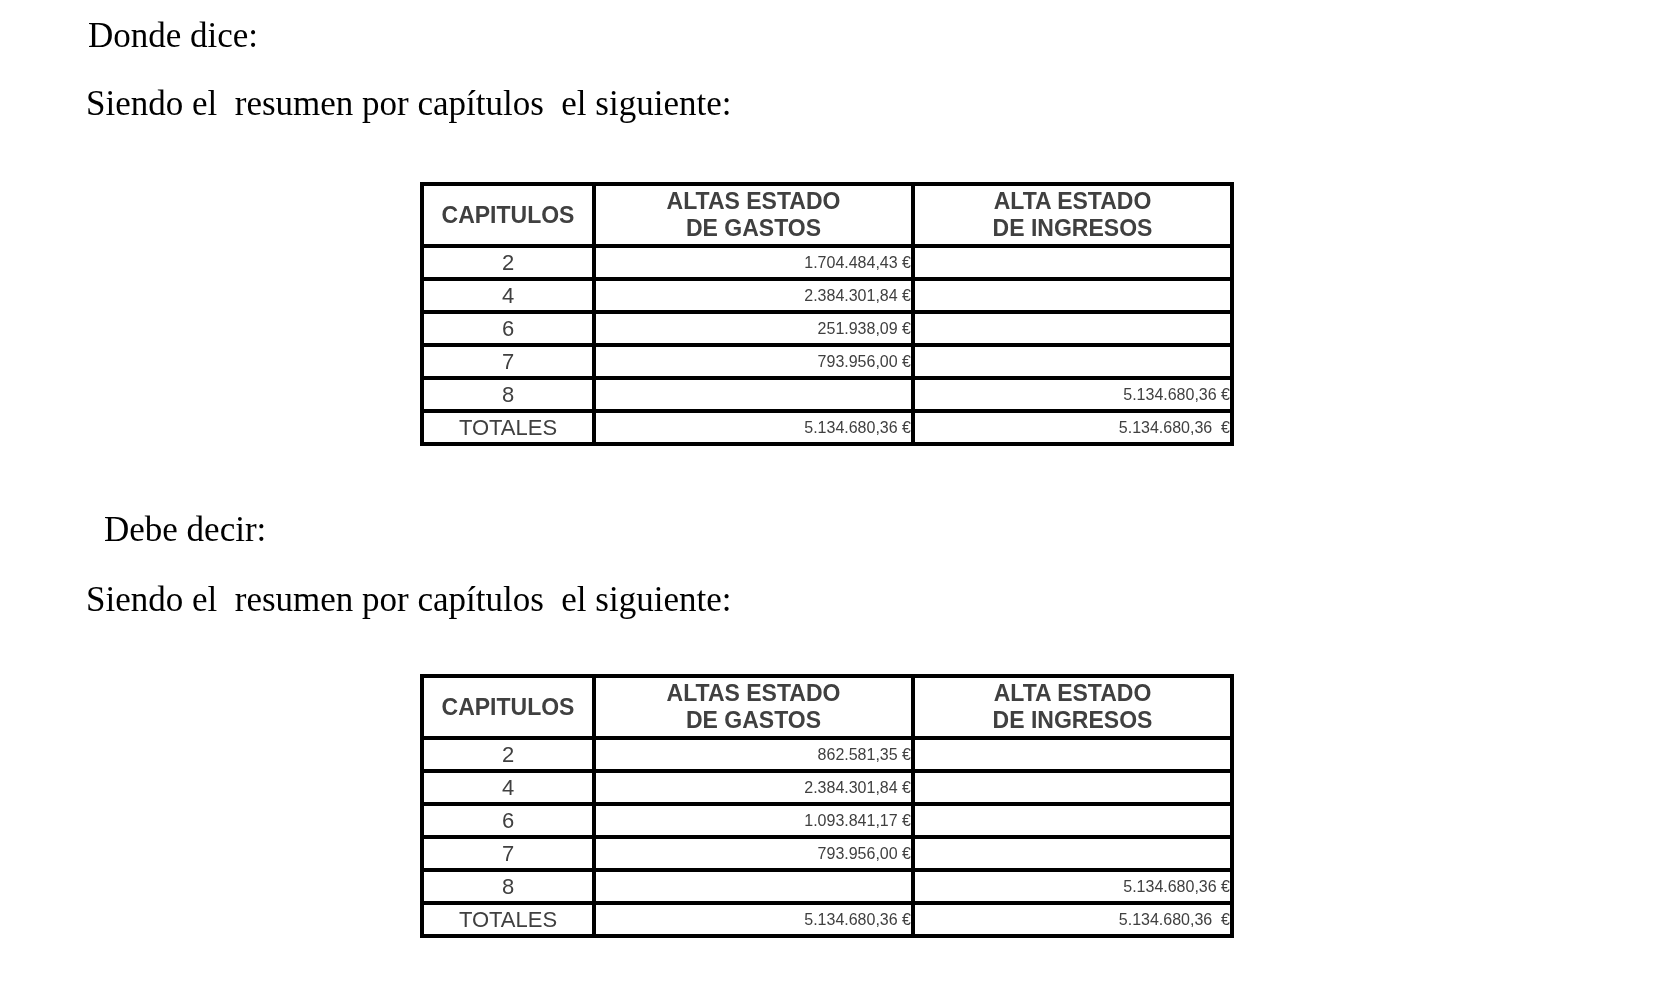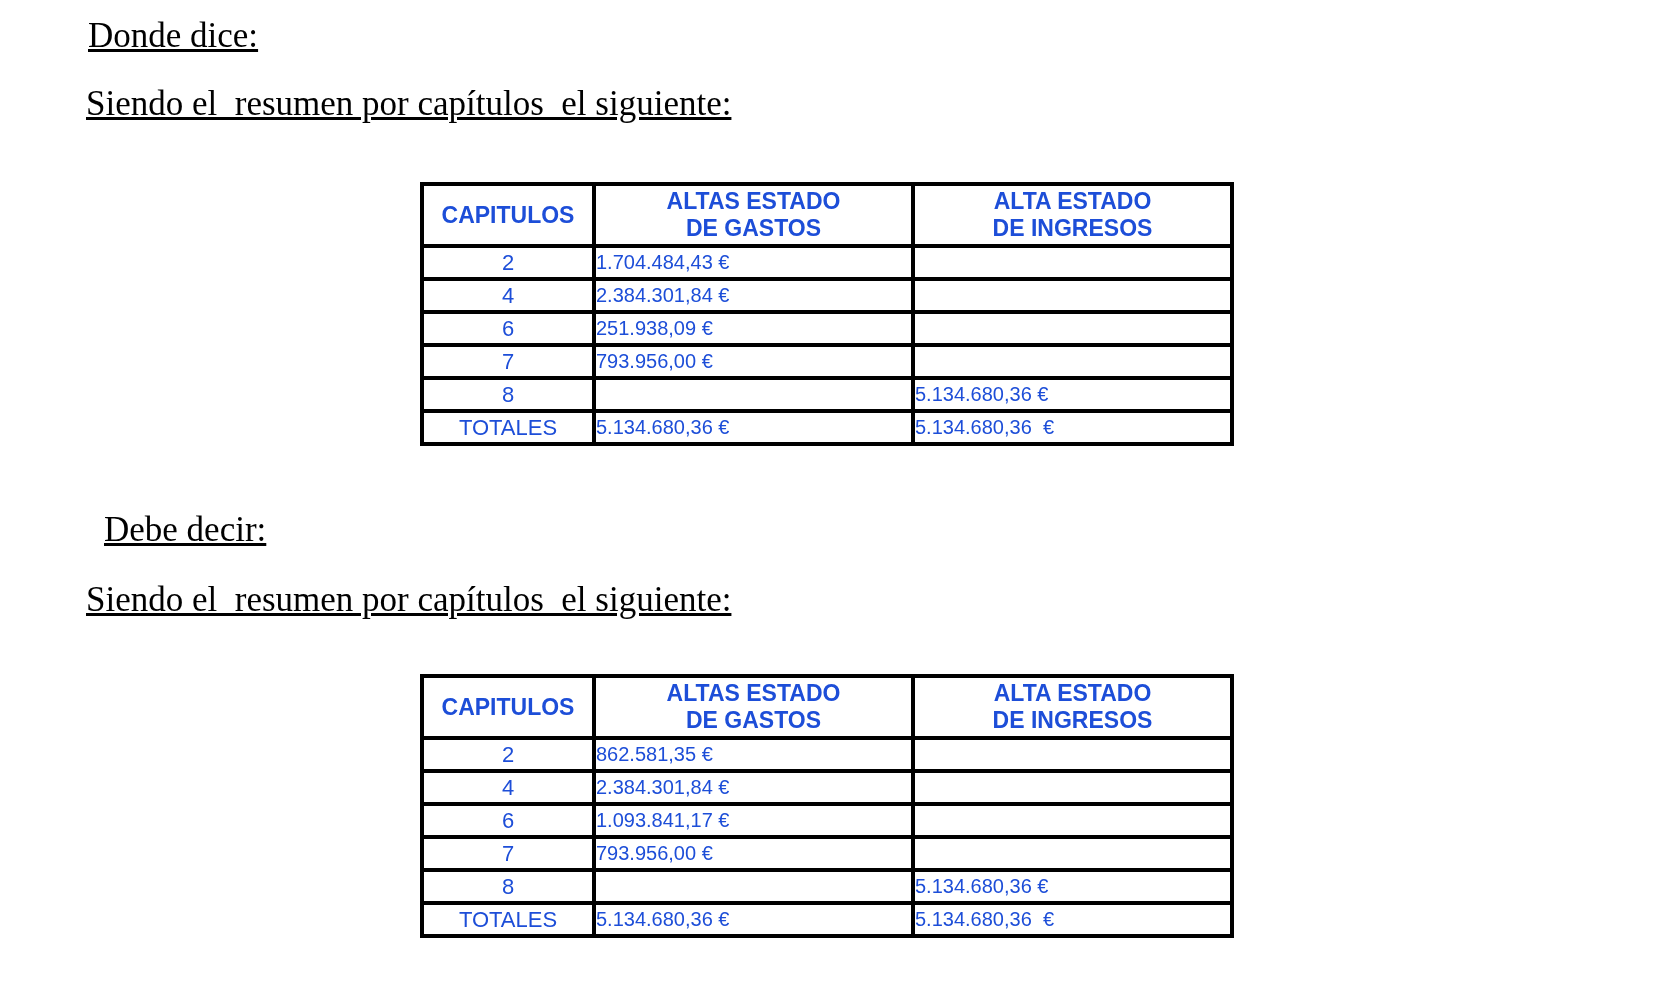--- a/index.html
+++ b/index.html
@@ -22,7 +22,6 @@
     line-height: 40px;
     color: #000;
     white-space: pre;
-    text-decoration: underline;
   }
   .heading-donde { left: 88px; top: 16px; }
   .lead-1        { left: 86px; top: 84px; }

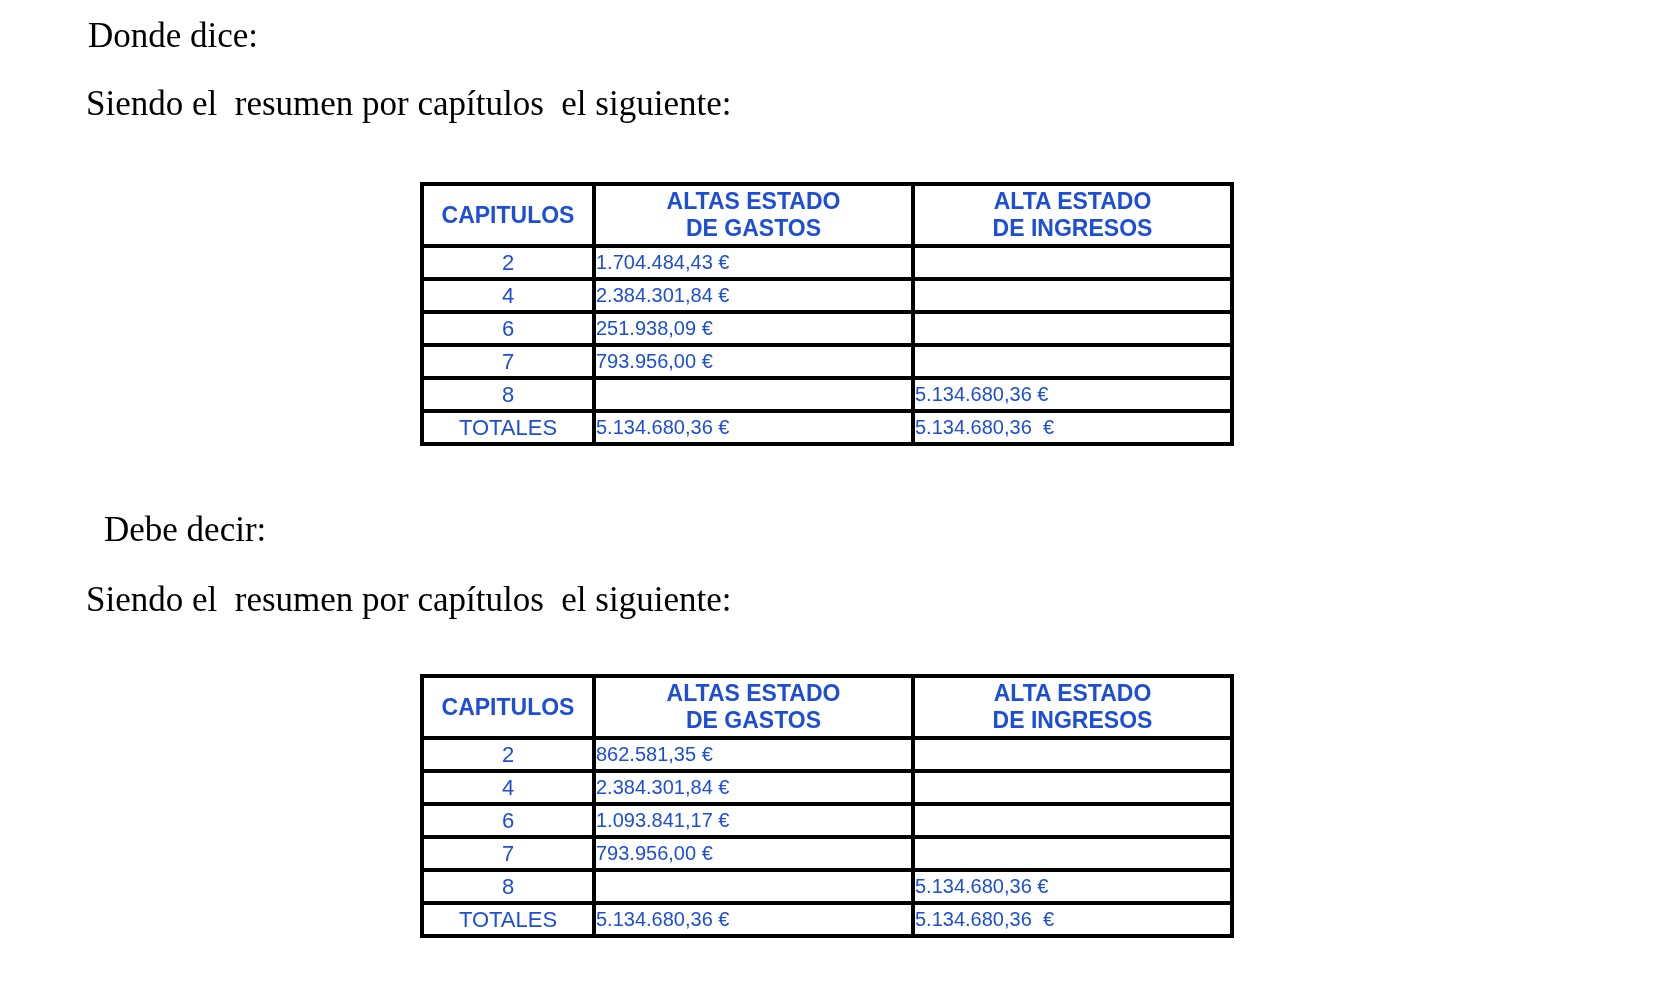--- a/index.html
+++ b/index.html
@@ -34,7 +34,7 @@
     border-collapse: collapse;
     table-layout: fixed;
     font-family: "Liberation Sans", sans-serif;
-    color: #1d4ed8;
+    color: #404040;
   }
   .table-1 { top: 182px; }
   .table-2 { top: 674px; }

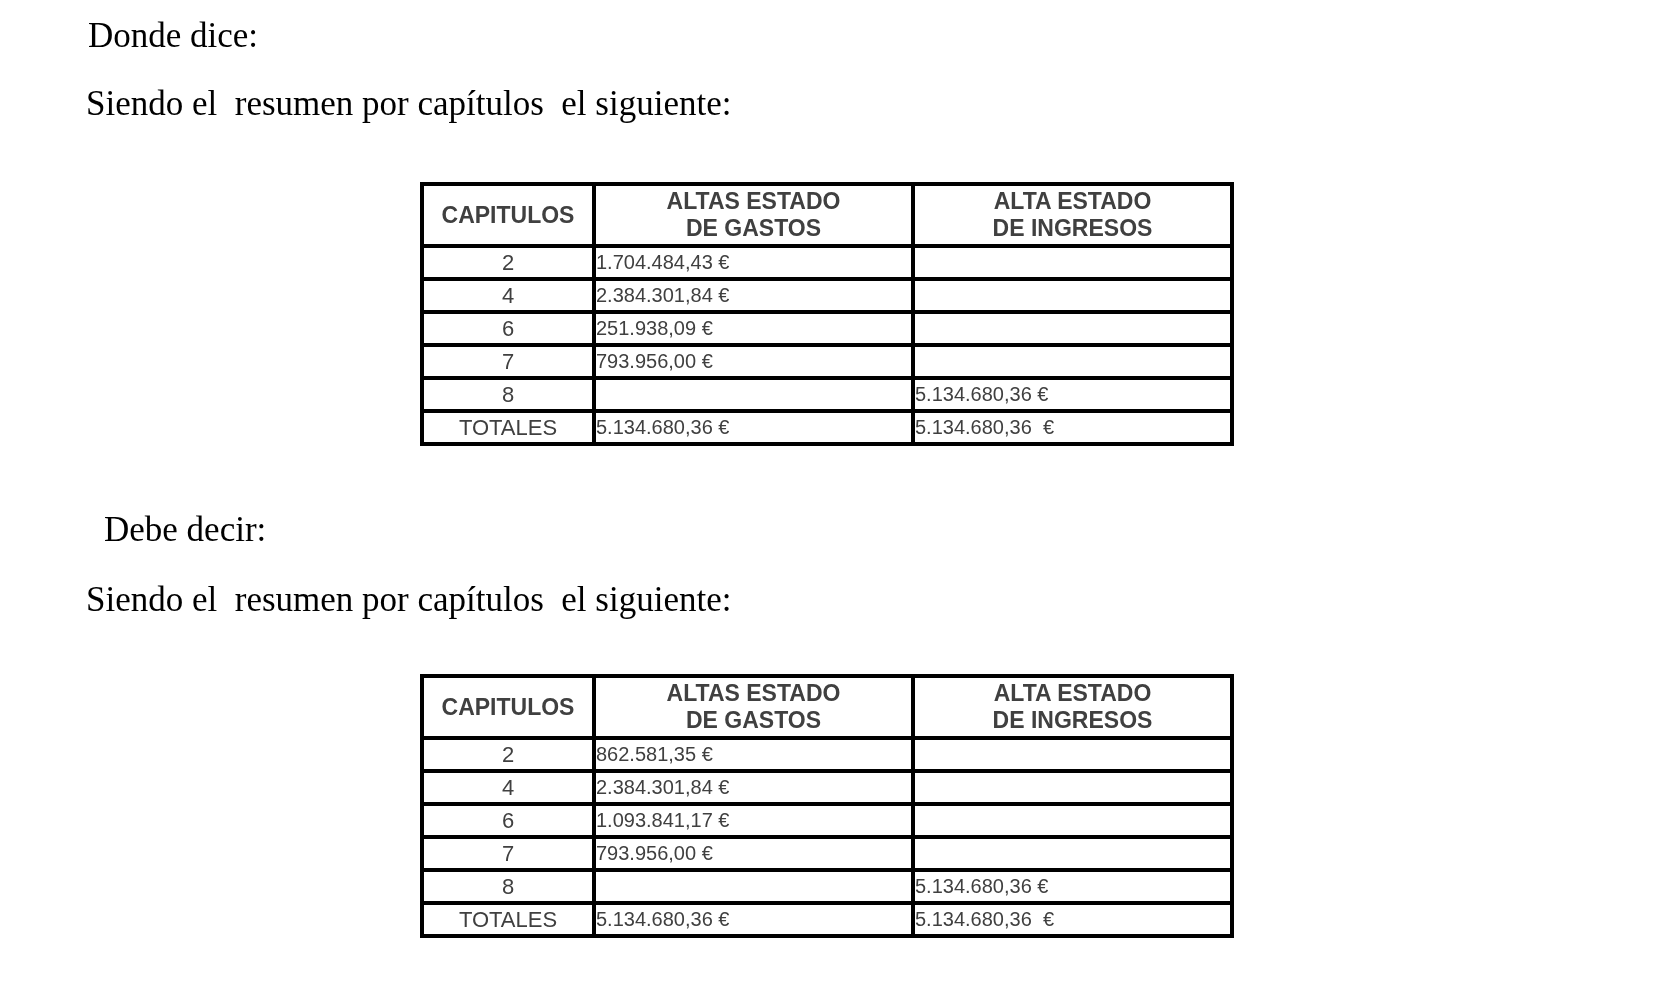--- a/index.html
+++ b/index.html
@@ -63,8 +63,8 @@
     font-weight: normal;
   }
   td.amt {
-    font-size: 20px;
-    text-align: left;
+    font-size: 16px;
+    text-align: right;
     padding-right: 88px;
     white-space: pre;
     font-weight: normal;

